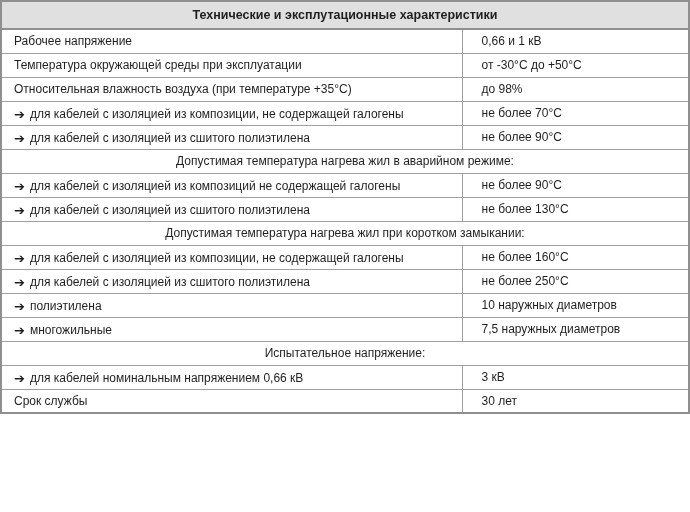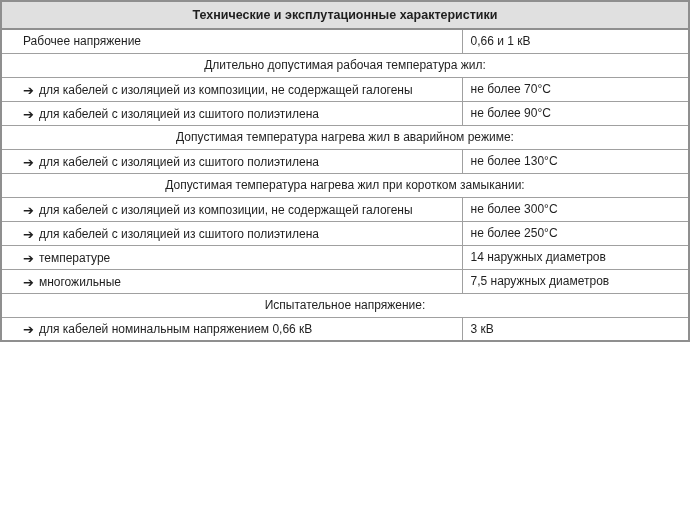--- a/index.html
+++ b/index.html
@@ -34,7 +34,7 @@
     font-size: 12.5px;
   }
   tr.data-row td { height: 24px; }
-  td.label { padding-left: 21px; text-align: left; }
+  td.label { padding-left: 12px; text-align: left; }
   td.value { padding-left: 8px; text-align: left; }
   td.section {
     height: 24px;

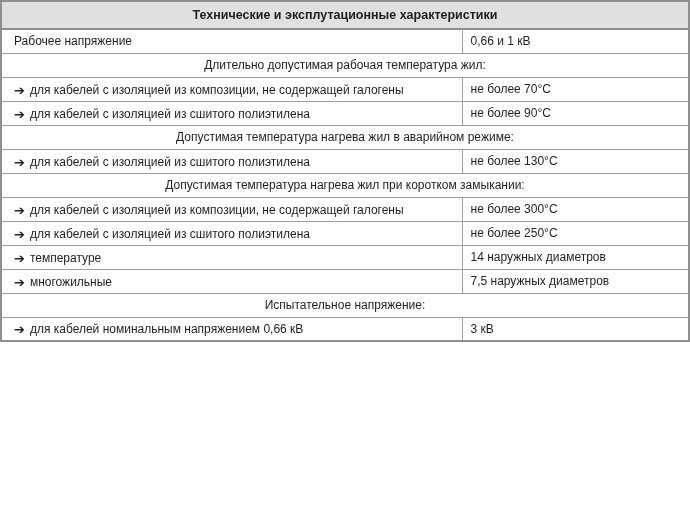--- a/index.html
+++ b/index.html
@@ -35,7 +35,7 @@
   }
   tr.data-row td { height: 24px; }
   td.label { padding-left: 12px; text-align: left; }
-  td.value { padding-left: 8px; text-align: left; }
+  td.value { padding-left: 19px; text-align: left; }
   td.section {
     height: 24px;
     text-align: center;

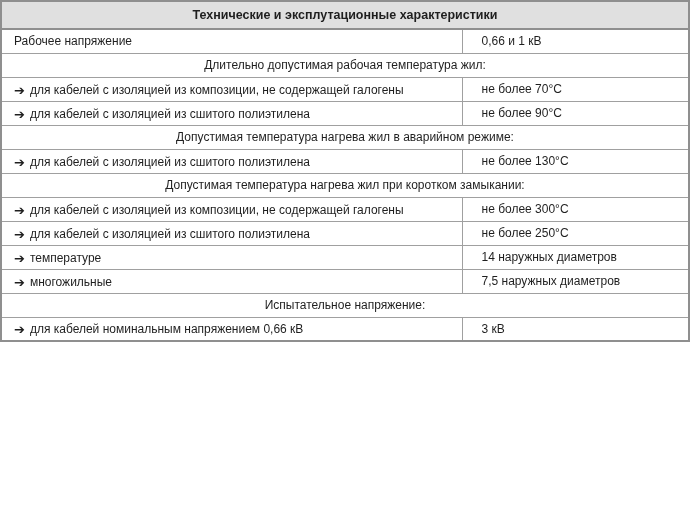--- a/index.html
+++ b/index.html
@@ -66,6 +66,10 @@
         <td class="value">0,66 и 1 кВ</td>
       </tr>
       <tr class="data-row">
+        <td class="label"><span>Температура окружающей среды при эксплуатации</span></td>
+        <td class="value">от -30°С до +50°С</td>
+      </tr>
+      <tr class="data-row">
         <td colspan="2" class="section">Длительно допустимая рабочая температура жил:</td>
       </tr>
       <tr class="data-row">

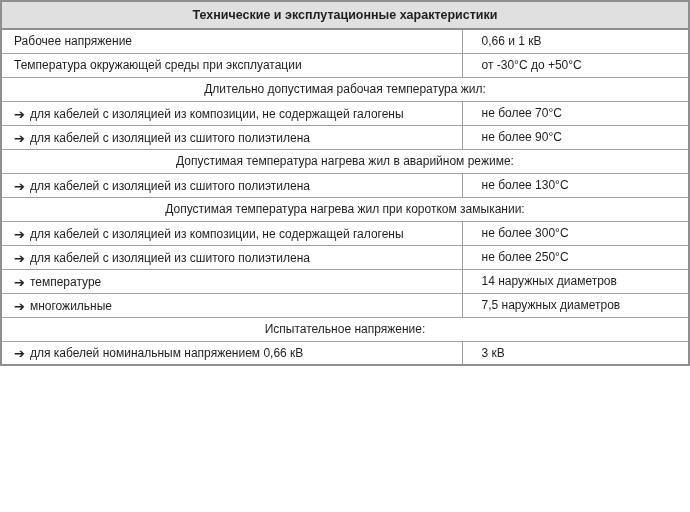--- a/index.html
+++ b/index.html
@@ -70,6 +70,10 @@
         <td class="value">от -30°С до +50°С</td>
       </tr>
       <tr class="data-row">
+        <td class="label"><span>Относительная влажность воздуха (при температуре +35°С)</span></td>
+        <td class="value">до 98%</td>
+      </tr>
+      <tr class="data-row">
         <td colspan="2" class="section">Длительно допустимая рабочая температура жил:</td>
       </tr>
       <tr class="data-row">

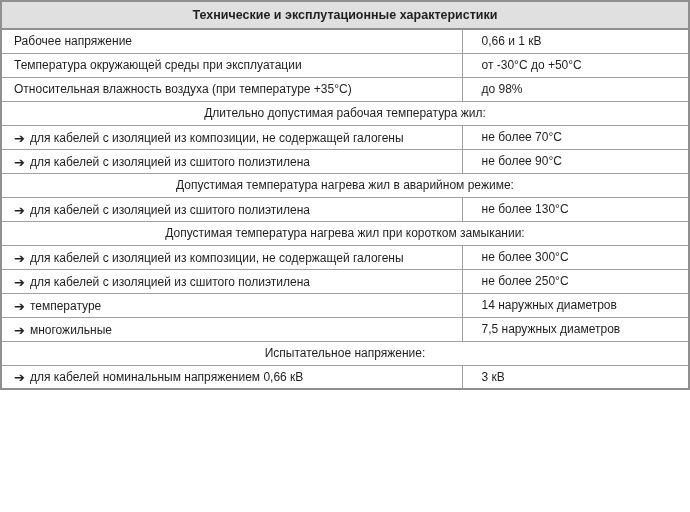--- a/index.html
+++ b/index.html
@@ -74,9 +74,6 @@
         <td class="value">до 98%</td>
       </tr>
       <tr class="data-row">
-        <td colspan="2" class="section">Длительно допустимая рабочая температура жил:</td>
-      </tr>
-      <tr class="data-row">
         <td class="label"><span class="arrow">➔</span><span>для кабелей с изоляцией из композиции, не содержащей галогены</span></td>
         <td class="value">не более 70°С</td>
       </tr>

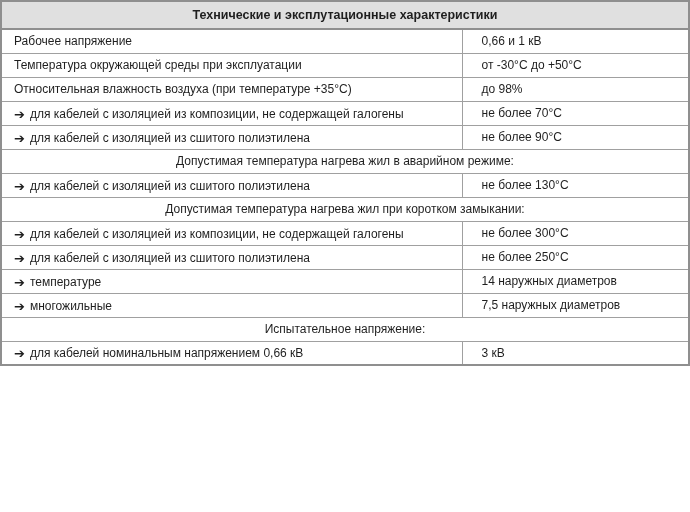--- a/index.html
+++ b/index.html
@@ -85,6 +85,10 @@
         <td colspan="2" class="section">Допустимая температура нагрева жил в аварийном режиме:</td>
       </tr>
       <tr class="data-row">
+        <td class="label"><span class="arrow">➔</span><span>для кабелей с изоляцией из композиций не содержащей галогены</span></td>
+        <td class="value">не более 90°С</td>
+      </tr>
+      <tr class="data-row">
         <td class="label"><span class="arrow">➔</span><span>для кабелей с изоляцией из сшитого полиэтилена</span></td>
         <td class="value">не более 130°С</td>
       </tr>

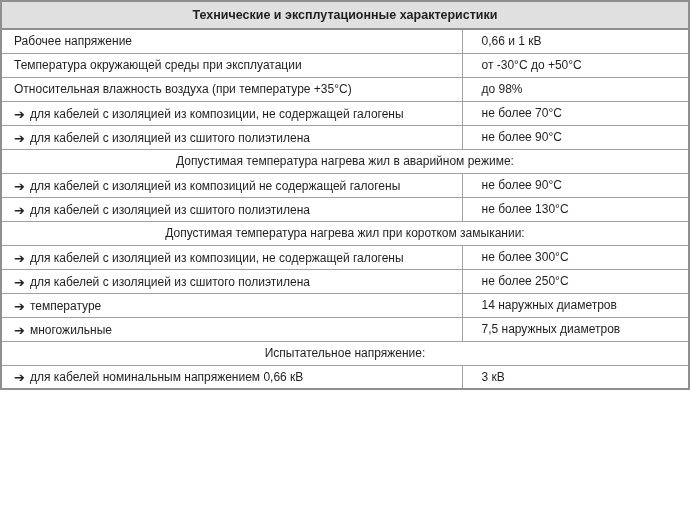--- a/index.html
+++ b/index.html
@@ -97,7 +97,7 @@
       </tr>
       <tr class="data-row">
         <td class="label"><span class="arrow">➔</span><span>для кабелей с изоляцией из композиции, не содержащей галогены</span></td>
-        <td class="value">не более 300°С</td>
+        <td class="value">не более 160°С</td>
       </tr>
       <tr class="data-row">
         <td class="label"><span class="arrow">➔</span><span>для кабелей с изоляцией из сшитого полиэтилена</span></td>

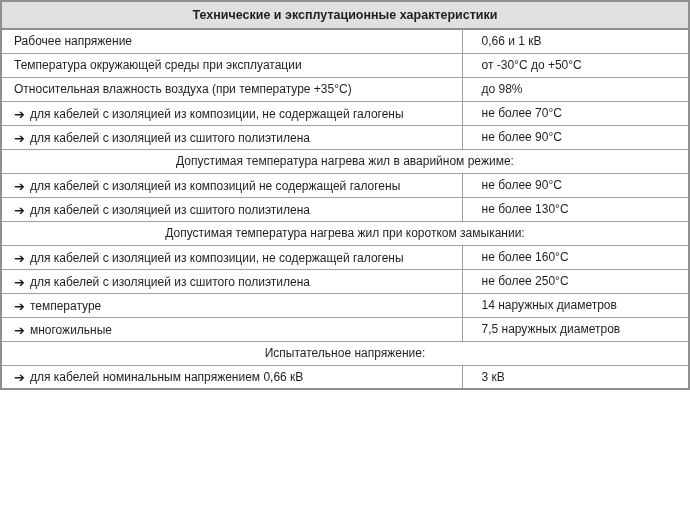--- a/index.html
+++ b/index.html
@@ -104,7 +104,7 @@
         <td class="value">не более 250°С</td>
       </tr>
       <tr class="data-row">
-        <td class="label"><span class="arrow">➔</span><span>температуре</span></td>
+        <td class="label"><span class="arrow">➔</span><span>полиэтилена</span></td>
         <td class="value">14 наружных диаметров</td>
       </tr>
       <tr class="data-row">

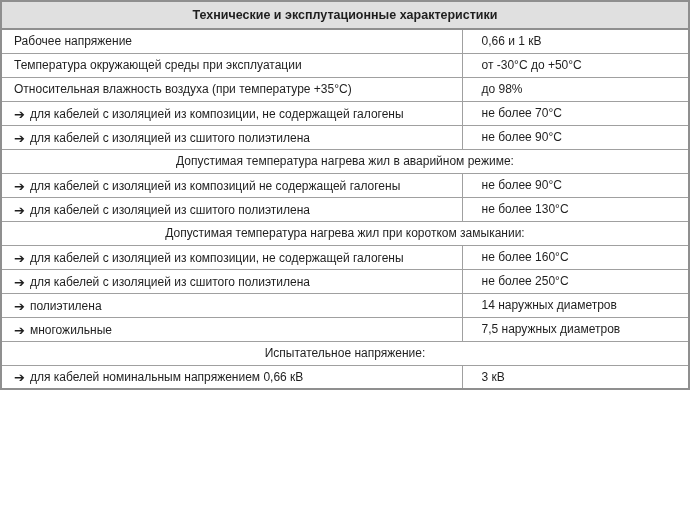--- a/index.html
+++ b/index.html
@@ -105,7 +105,7 @@
       </tr>
       <tr class="data-row">
         <td class="label"><span class="arrow">➔</span><span>полиэтилена</span></td>
-        <td class="value">14 наружных диаметров</td>
+        <td class="value">10 наружных диаметров</td>
       </tr>
       <tr class="data-row">
         <td class="label"><span class="arrow">➔</span><span>многожильные</span></td>

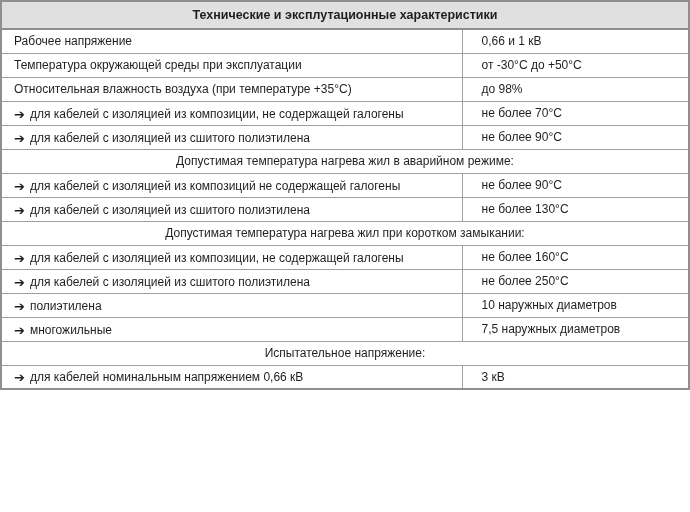--- a/index.html
+++ b/index.html
@@ -118,6 +118,10 @@
         <td class="label"><span class="arrow">➔</span><span>для кабелей номинальным напряжением 0,66 кВ</span></td>
         <td class="value">3 кВ</td>
       </tr>
+      <tr class="data-row">
+        <td class="label"><span>Срок службы</span></td>
+        <td class="value">30 лет</td>
+      </tr>
     </tbody>
 </table>
 

